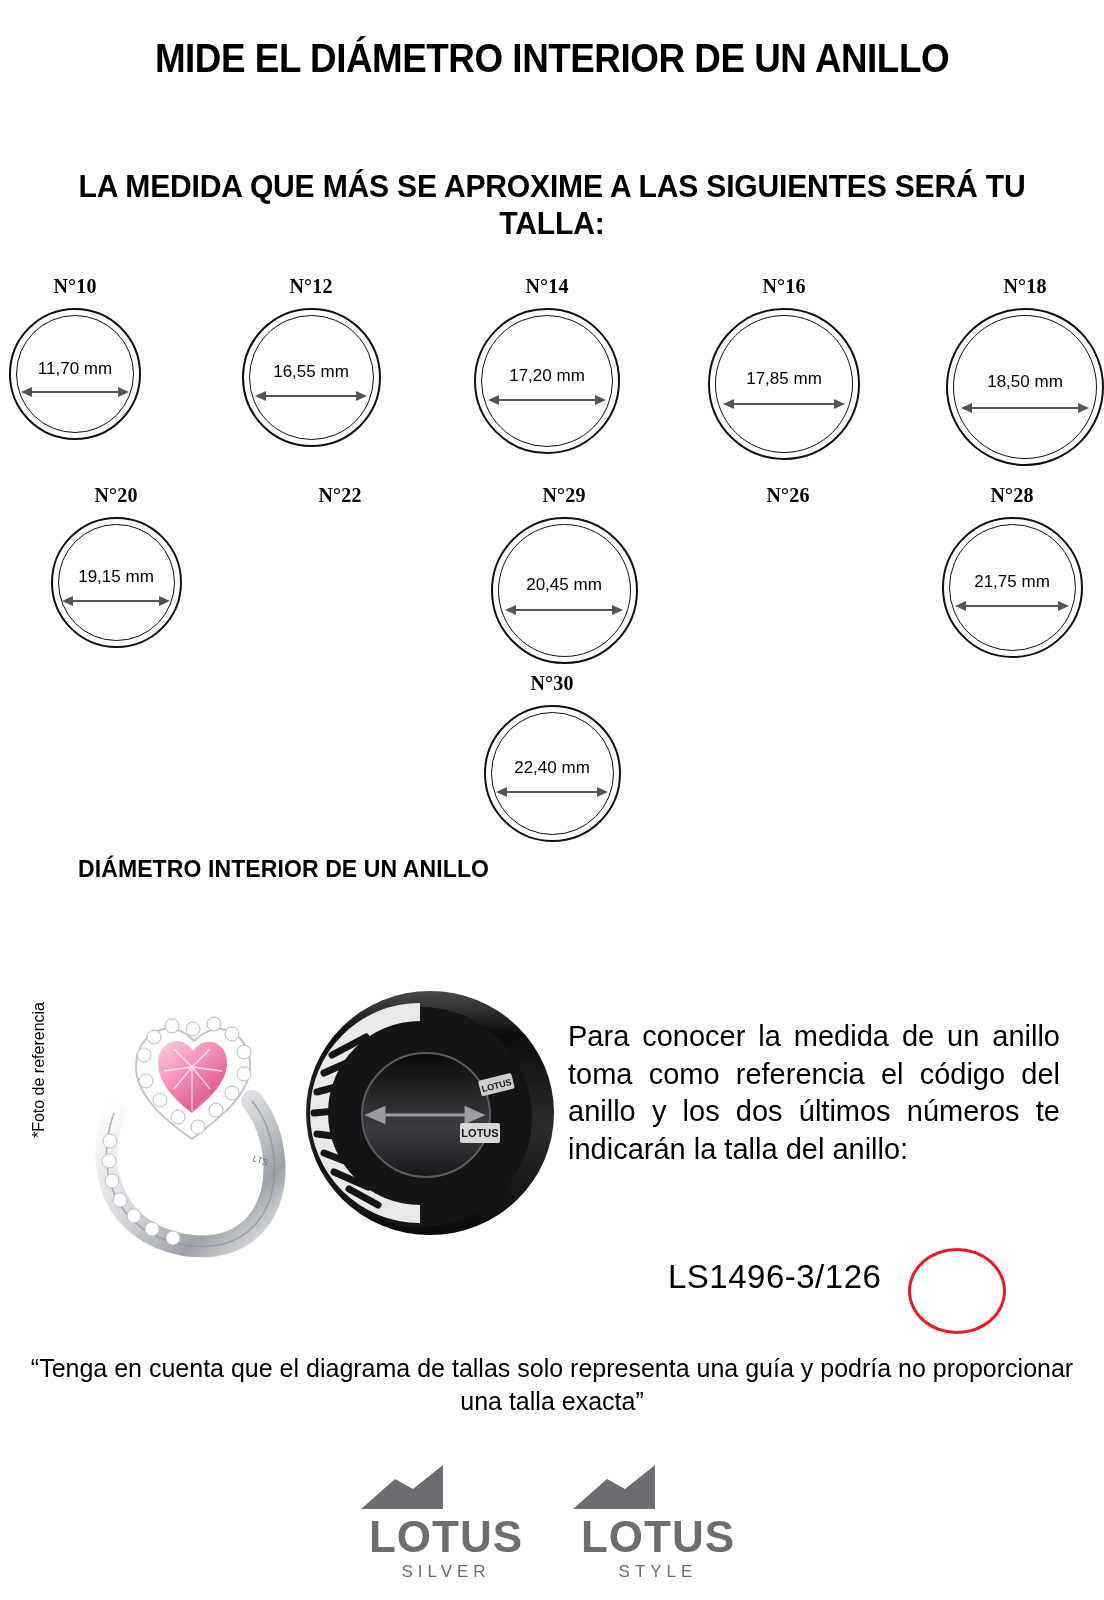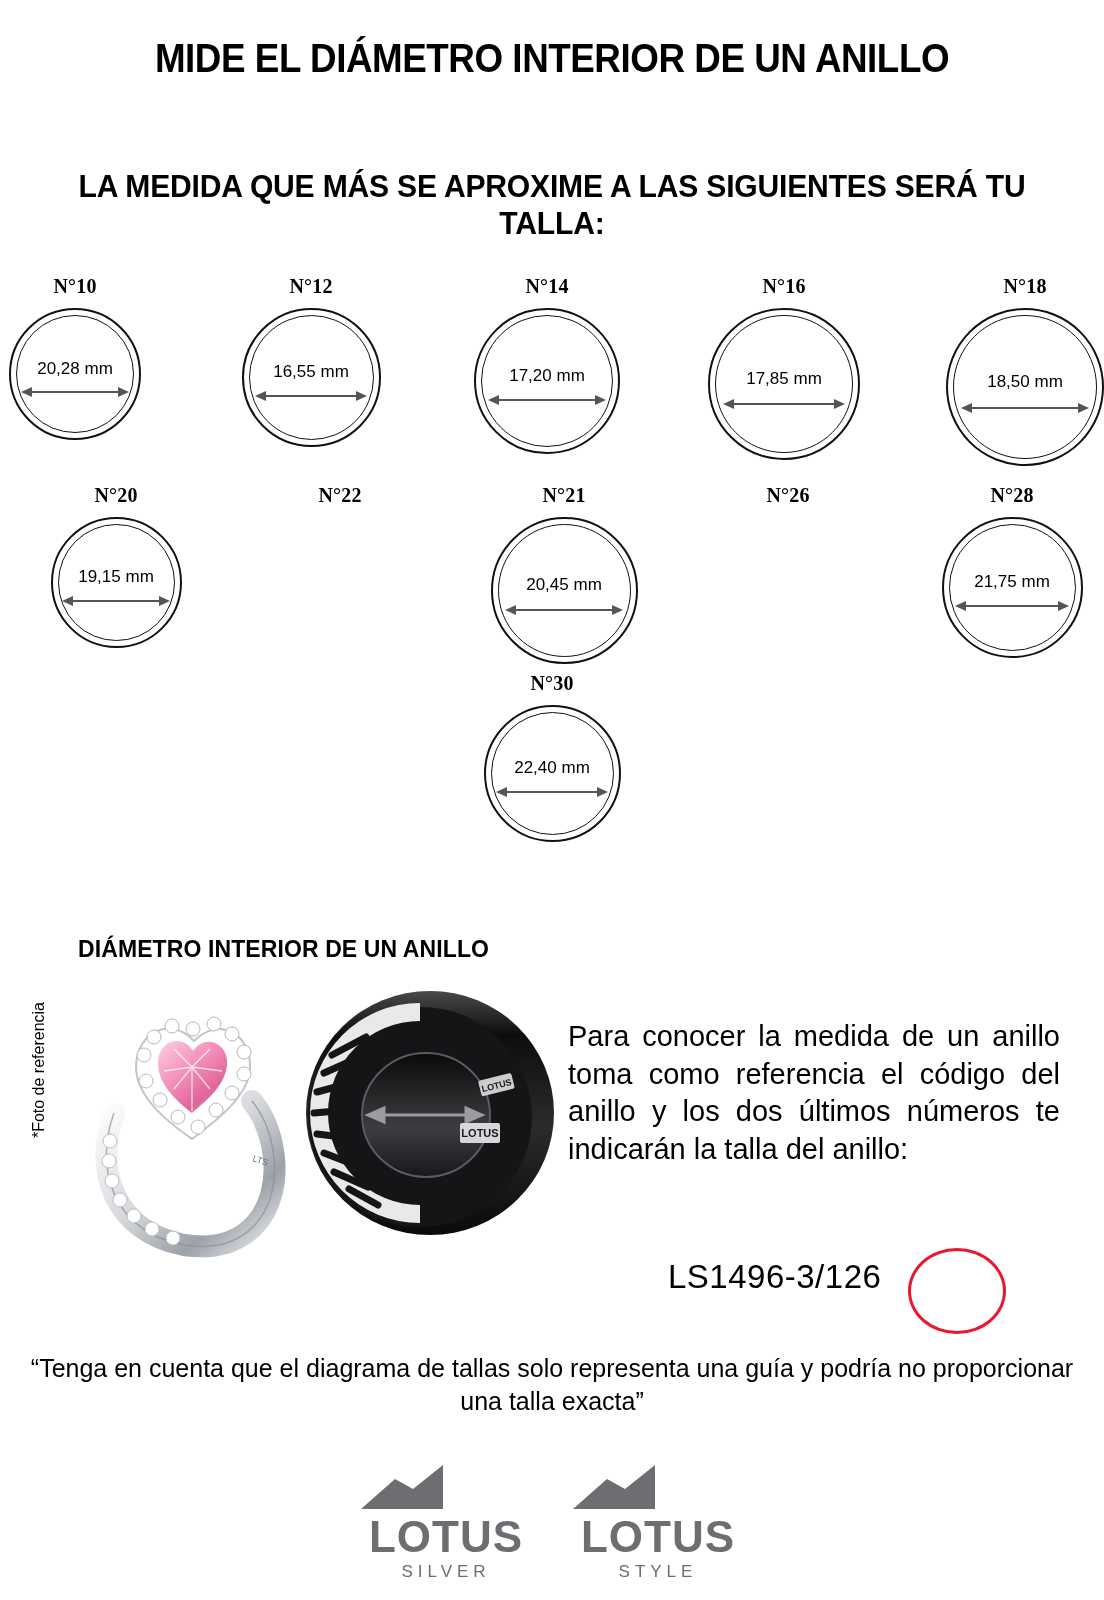--- a/index.html
+++ b/index.html
@@ -239,7 +239,7 @@
       <div class="cell">
         <div class="cell-label">N°10</div>
         <div class="ring" style="width:132px;height:132px;">
-          <span class="mm">20,28 mm</span>
+          <span class="mm">11,70 mm</span>
           <svg class="arrow" width="108" height="12" viewBox="0 0 108 12" style="top:76px;">
             <line x1="8" y1="6" x2="100" y2="6" stroke="#555" stroke-width="2"></line>
             <polygon points="0,6 11,1 11,11" fill="#555"></polygon>

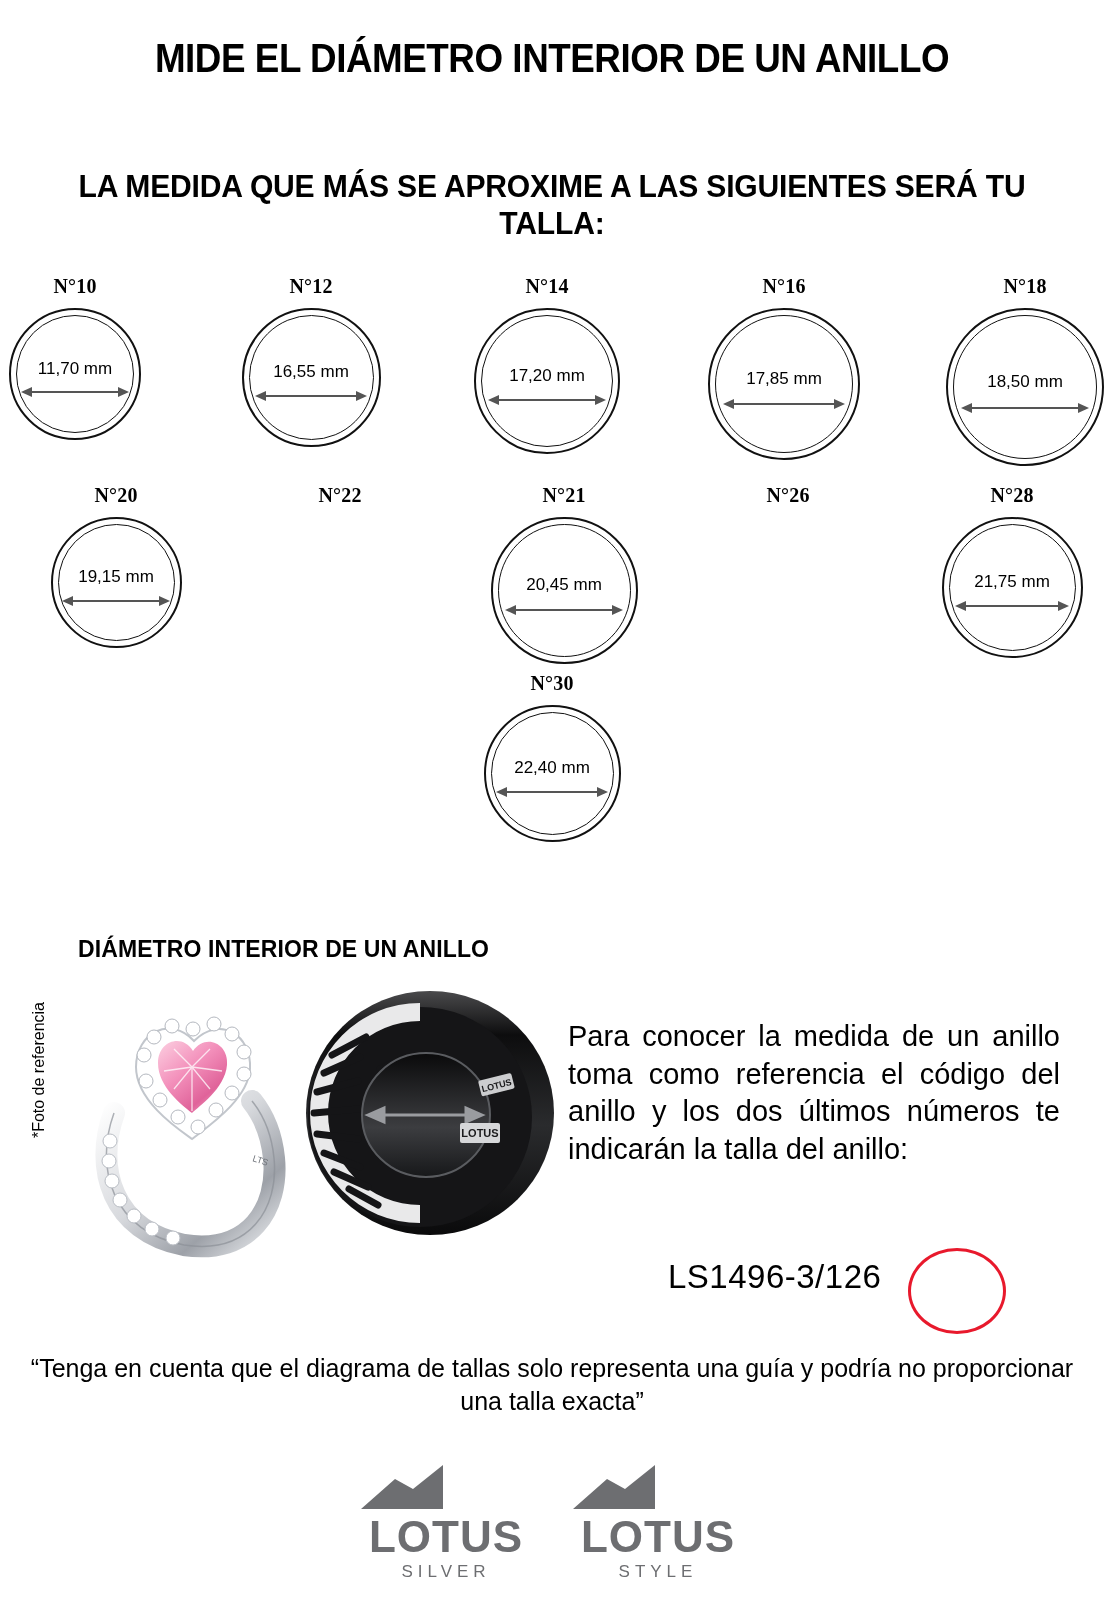--- a/index.html
+++ b/index.html
@@ -317,7 +317,7 @@
       </div>
 
       <div class="cell">
-        <div class="cell-label">N°21</div>
+        <div class="cell-label">N°29</div>
         <div class="ring" style="width:147px;height:147px;">
           <span class="mm">20,45 mm</span>
           <svg class="arrow" width="118" height="12" viewBox="0 0 118 12" style="top:85px;">

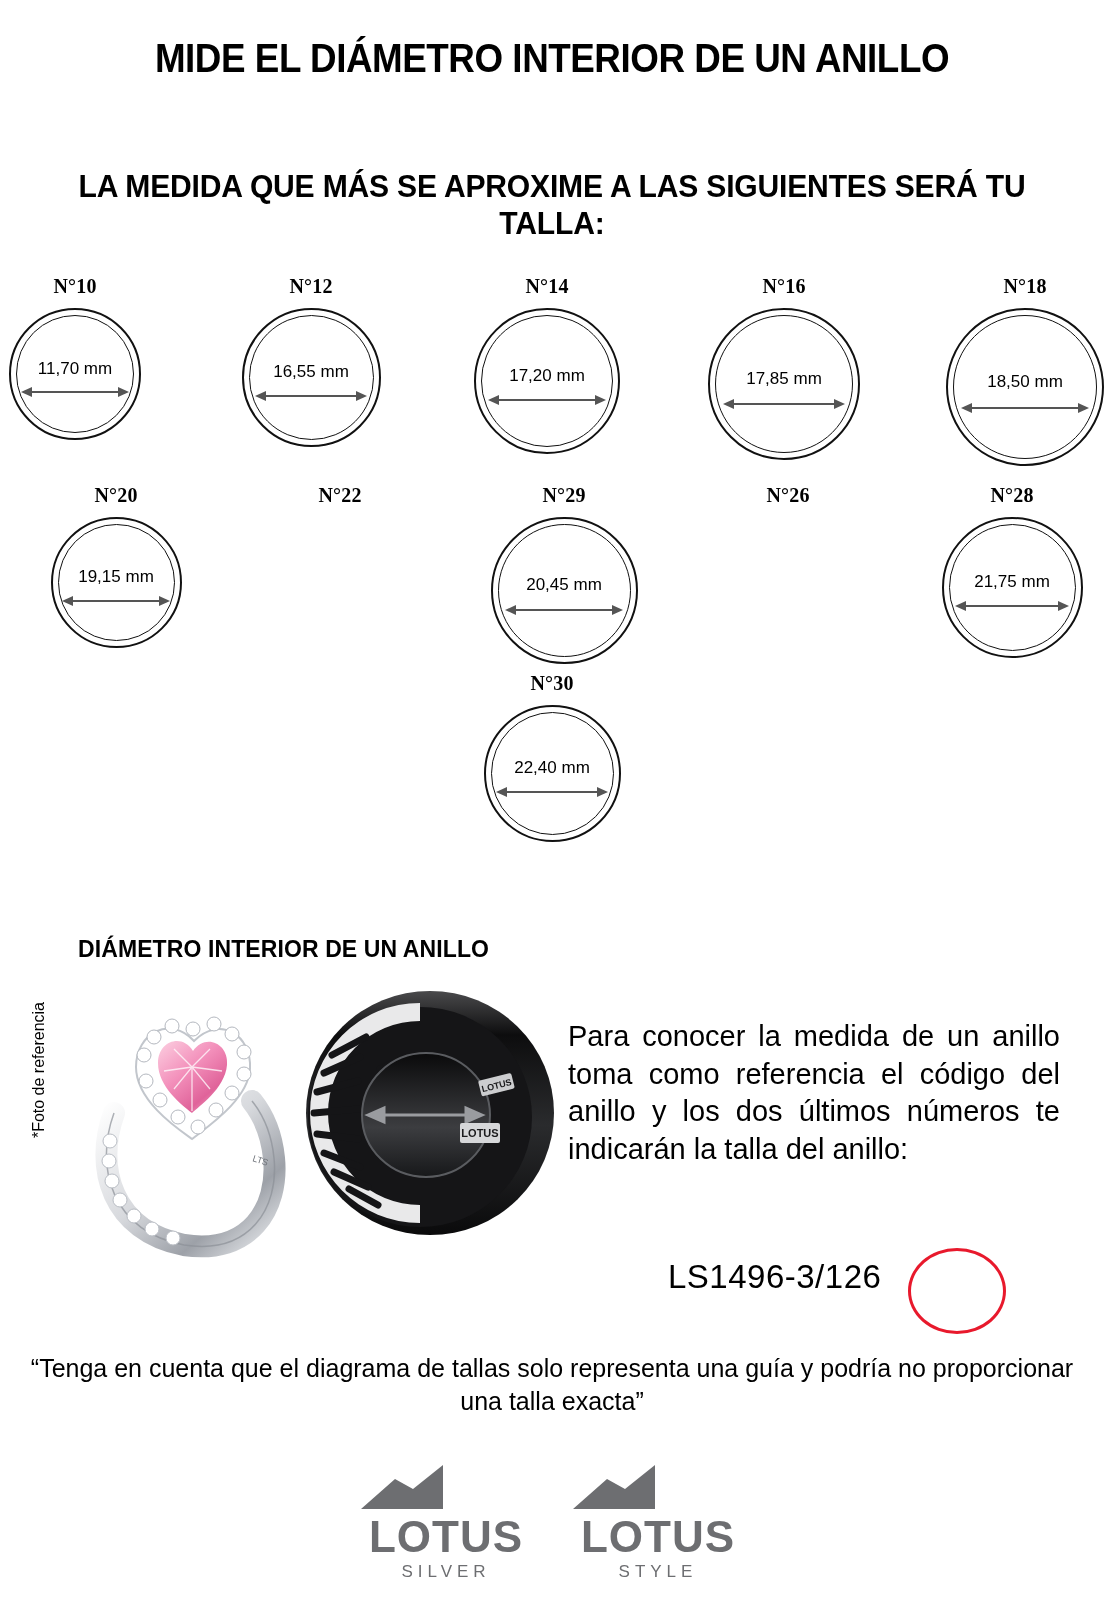--- a/index.html
+++ b/index.html
@@ -114,7 +114,7 @@
   
   .dia-caption {
     position: absolute;
-    top: 936px;
+    top: 856px;
     left: 78px;
     font-family: "Liberation Sans Narrow", "Liberation Sans", sans-serif;
     font-weight: bold;

